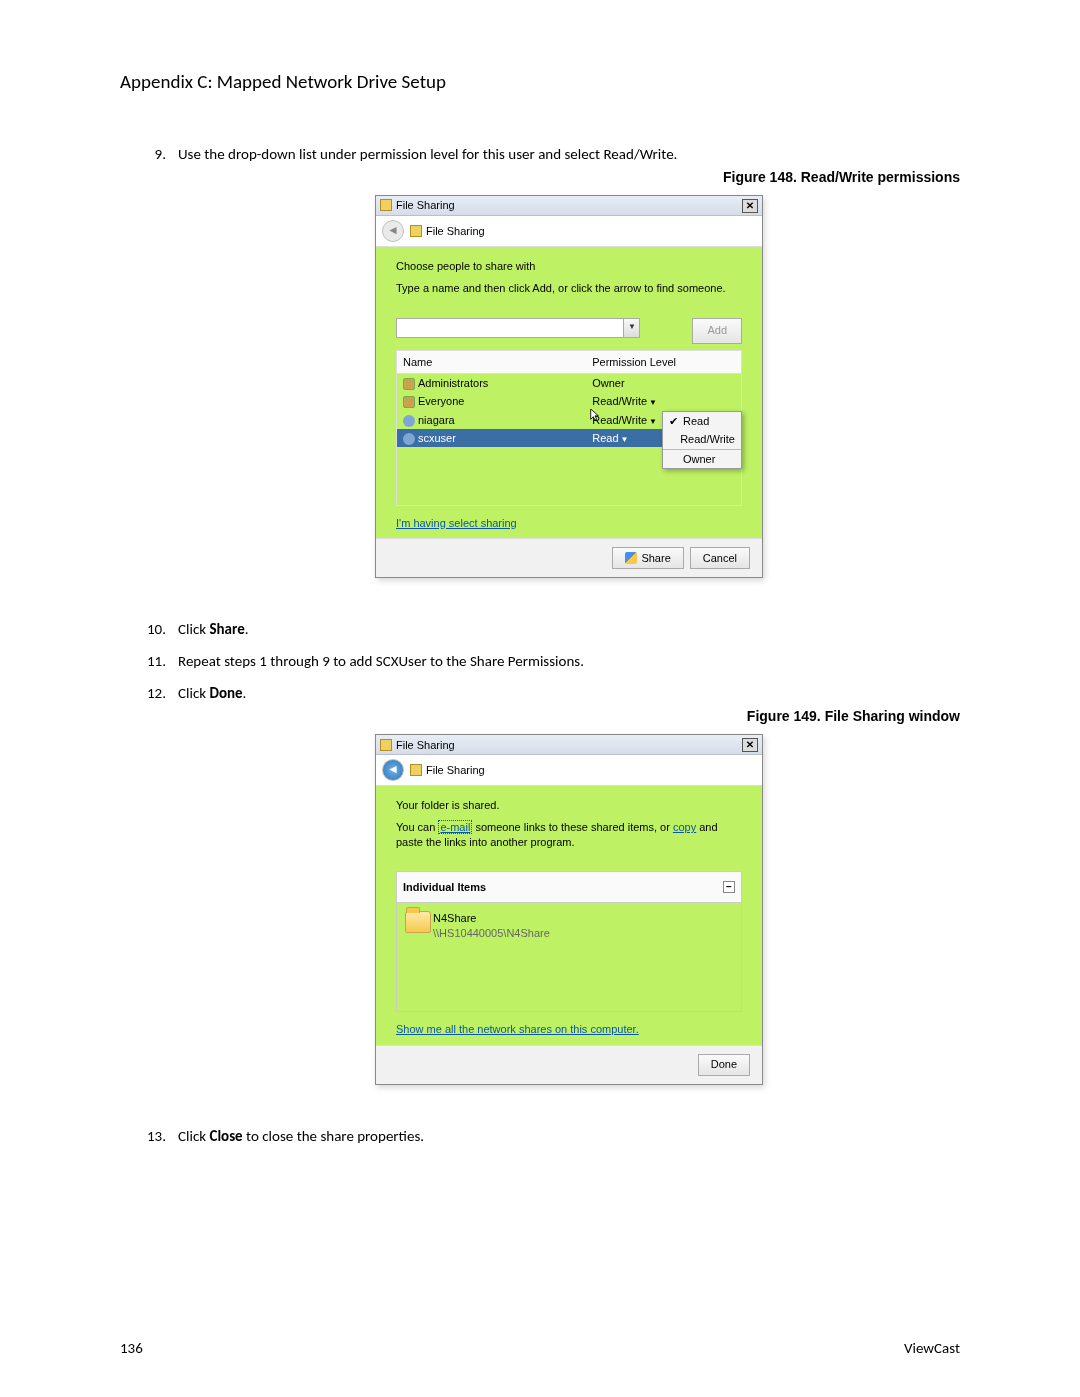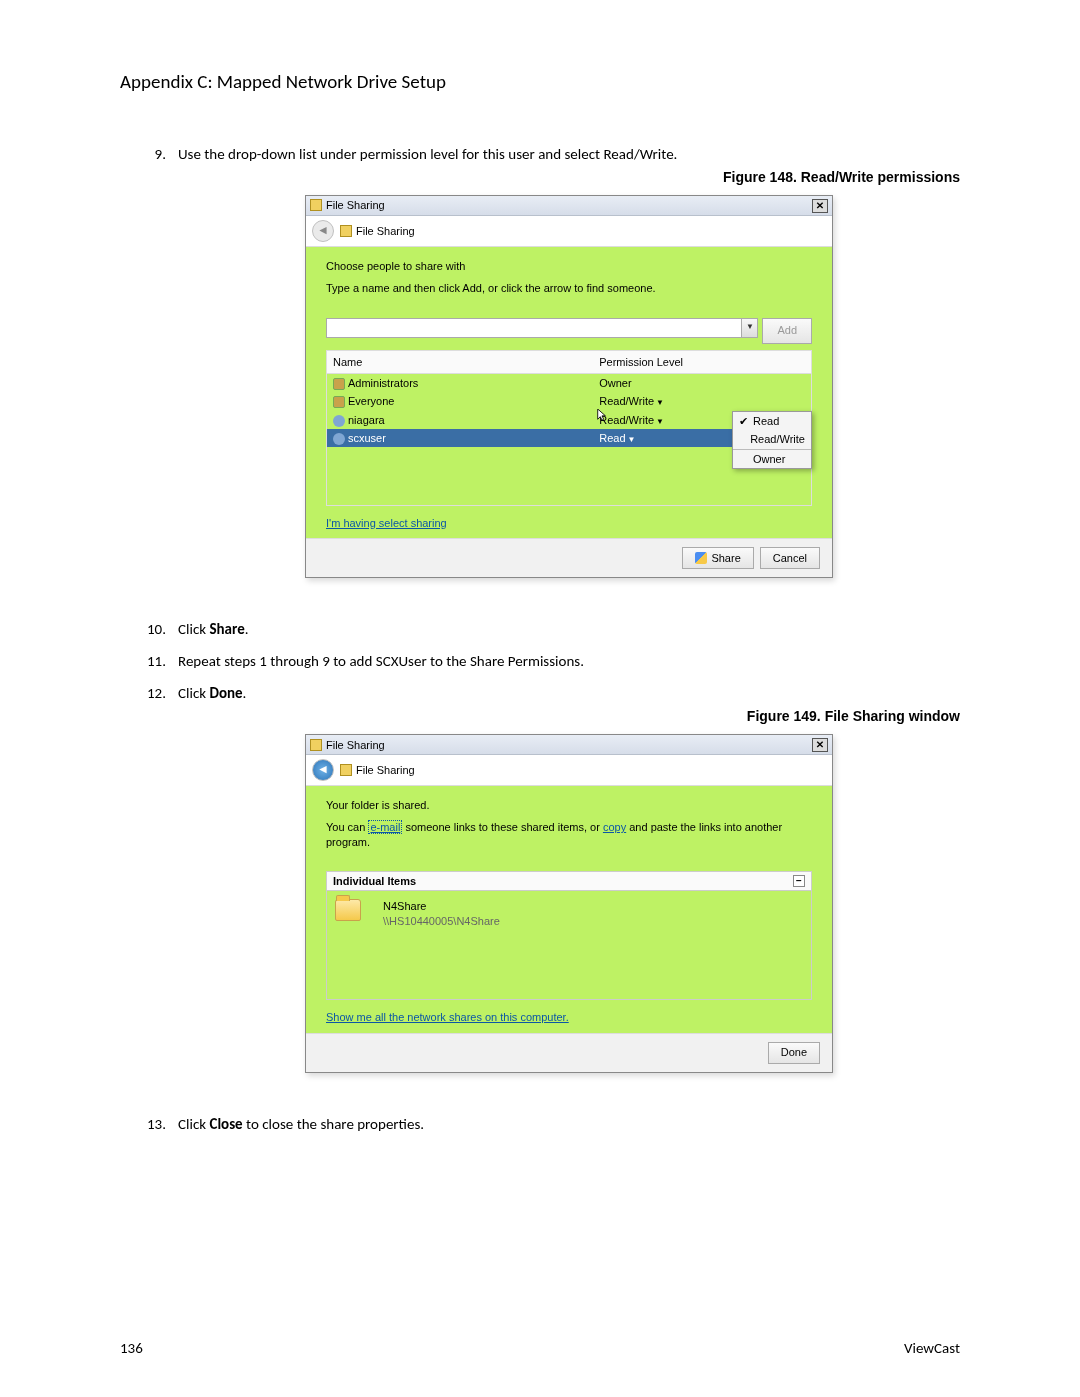--- a/index.html
+++ b/index.html
@@ -24,7 +24,7 @@
 
   
   .dlg {
-    width: 528px;
+    width: 388px;
     border: 1px solid #888;
     background: #f4f4f4;
     box-shadow: 2px 3px 6px rgba(0,0,0,.15);

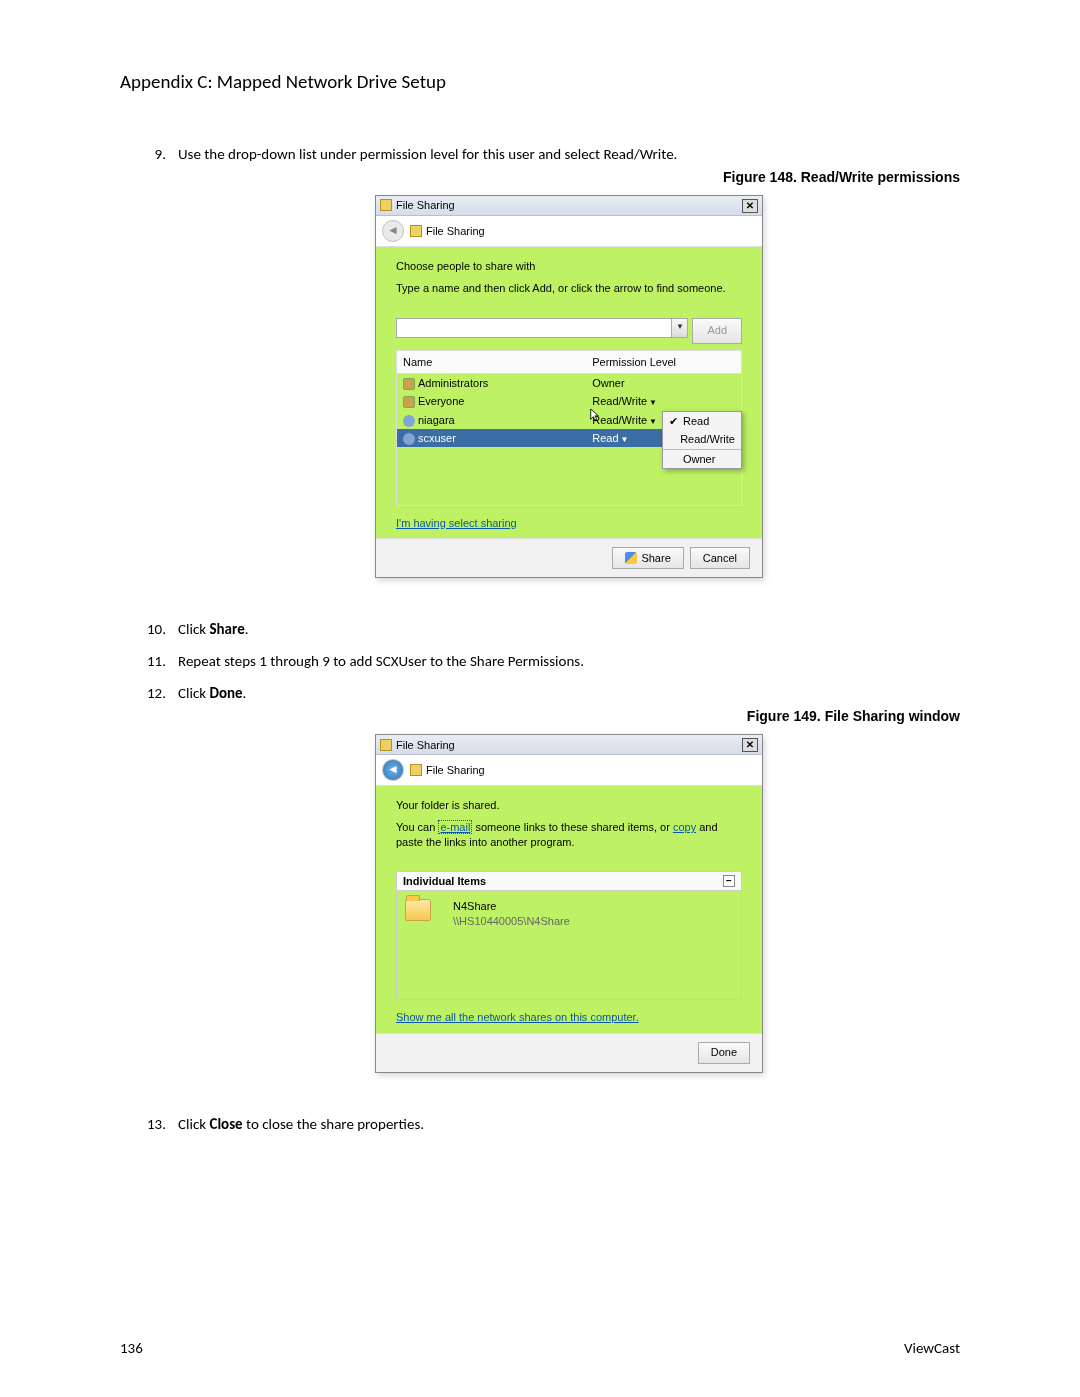--- a/index.html
+++ b/index.html
@@ -53,7 +53,7 @@
   .inputrow { display:flex; gap:4px; margin-bottom:6px; }
   .combo { flex:1; height:20px; border:1px solid #aaa; background:#fff; display:flex; align-items:center; justify-content:flex-end; }
   .combo-drop { width:16px;height:100%;border-left:1px solid #aaa;display:flex;align-items:center;justify-content:center;font-size:8px;color:#333; background:linear-gradient(#f8f8f8,#ddd);}
-  .btn { height:20px; padding:12px 14px; border:1px solid #aaa; background:linear-gradient(#fafafa,#e5e5e5); font-size:11px; display:flex;align-items:center; }
+  .btn { height:20px; padding:12px 14px; border:1px solid #aaa; background:linear-gradient(#fafafa,#e5e5e5); font-size:11px; display:flex;align-items:center;margin-left:48px; }
   .btn.dis { color:#999; }
   .tbl { width:100%; border:1px solid #ddd; border-collapse:collapse; font-size:11px; }
   .tbl th { text-align:left; font-weight:normal; padding:4px 6px; border-bottom:1px solid #ddd; background:#fafafa; }

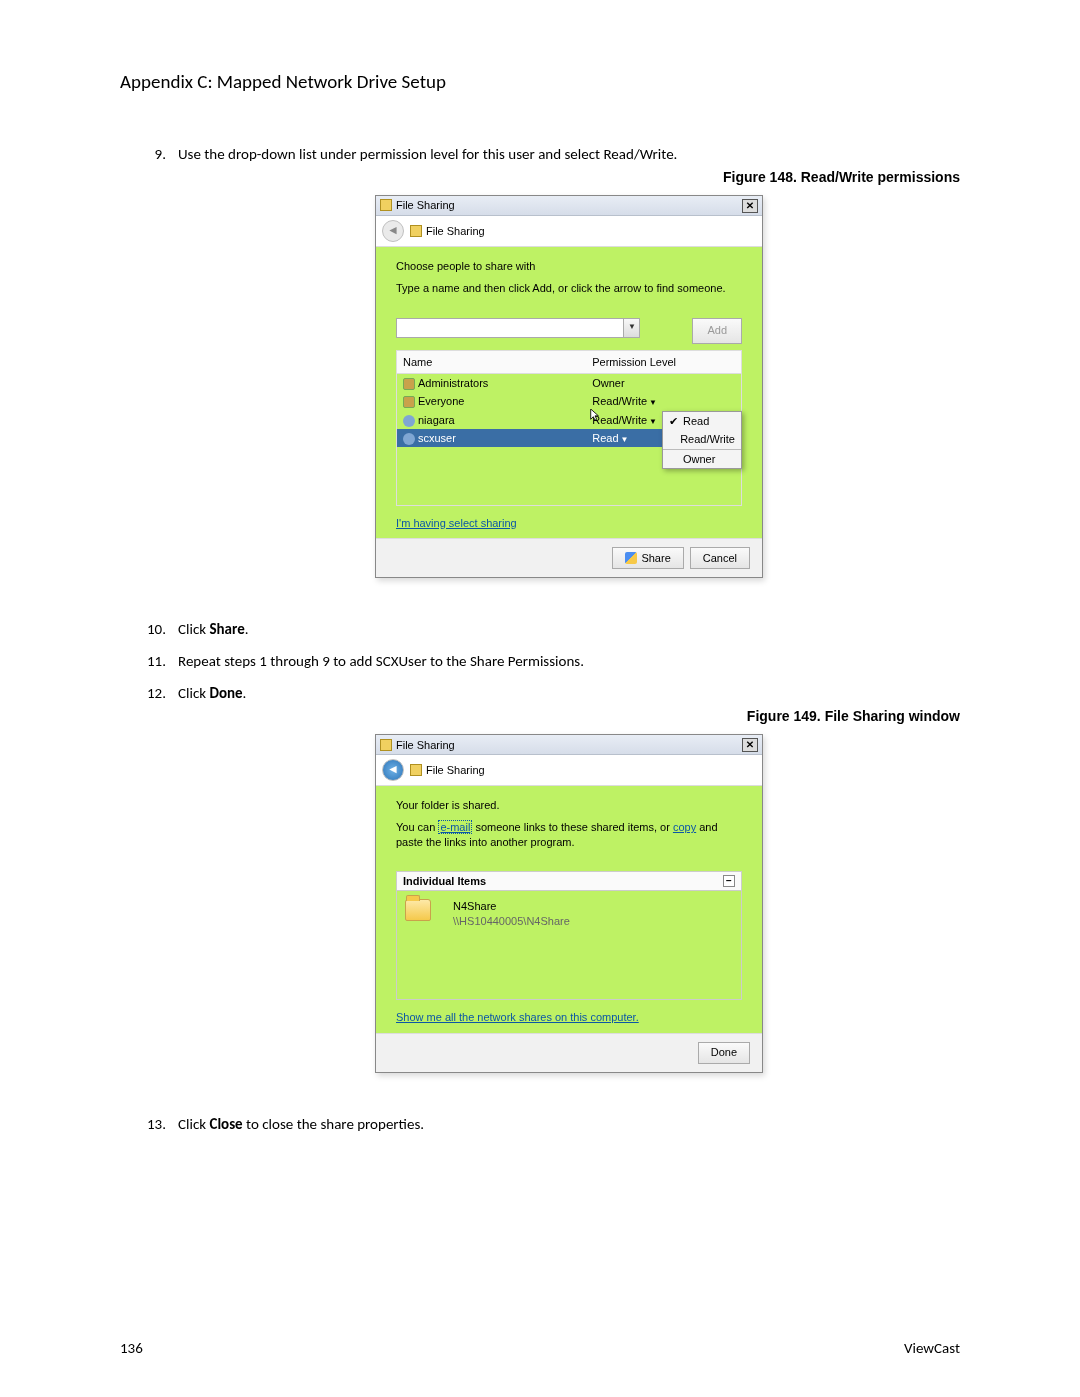--- a/index.html
+++ b/index.html
@@ -73,7 +73,7 @@
   .share-shield { width:12px;height:12px; background:linear-gradient(135deg,#4b8ef1 50%,#f7c948 50%); border-radius:2px; }
 
   
-  .items-head { display:flex; justify-content:space-between; align-items:center; border:1px solid #ccc; border-bottom:0; padding:2px 6px; background:#fafafa; font-weight:bold; font-size:11px;}
+  .items-head { display:flex; justify-content:space-between; align-items:center; border:1px solid #ccc; border-bottom:0; padding:8px 6px; background:#fafafa; font-weight:bold; font-size:11px;}
   .items-body { border:1px solid #ccc; height:110px; padding:8px; }
   .folder-row { display:flex; align-items:flex-start; gap:22px; }
   .folder-ico { width:26px;height:22px;background:linear-gradient(#fde9a8,#f5c94b); border:1px solid #c9a24b; border-radius:3px 3px 2px 2px; position:relative;}

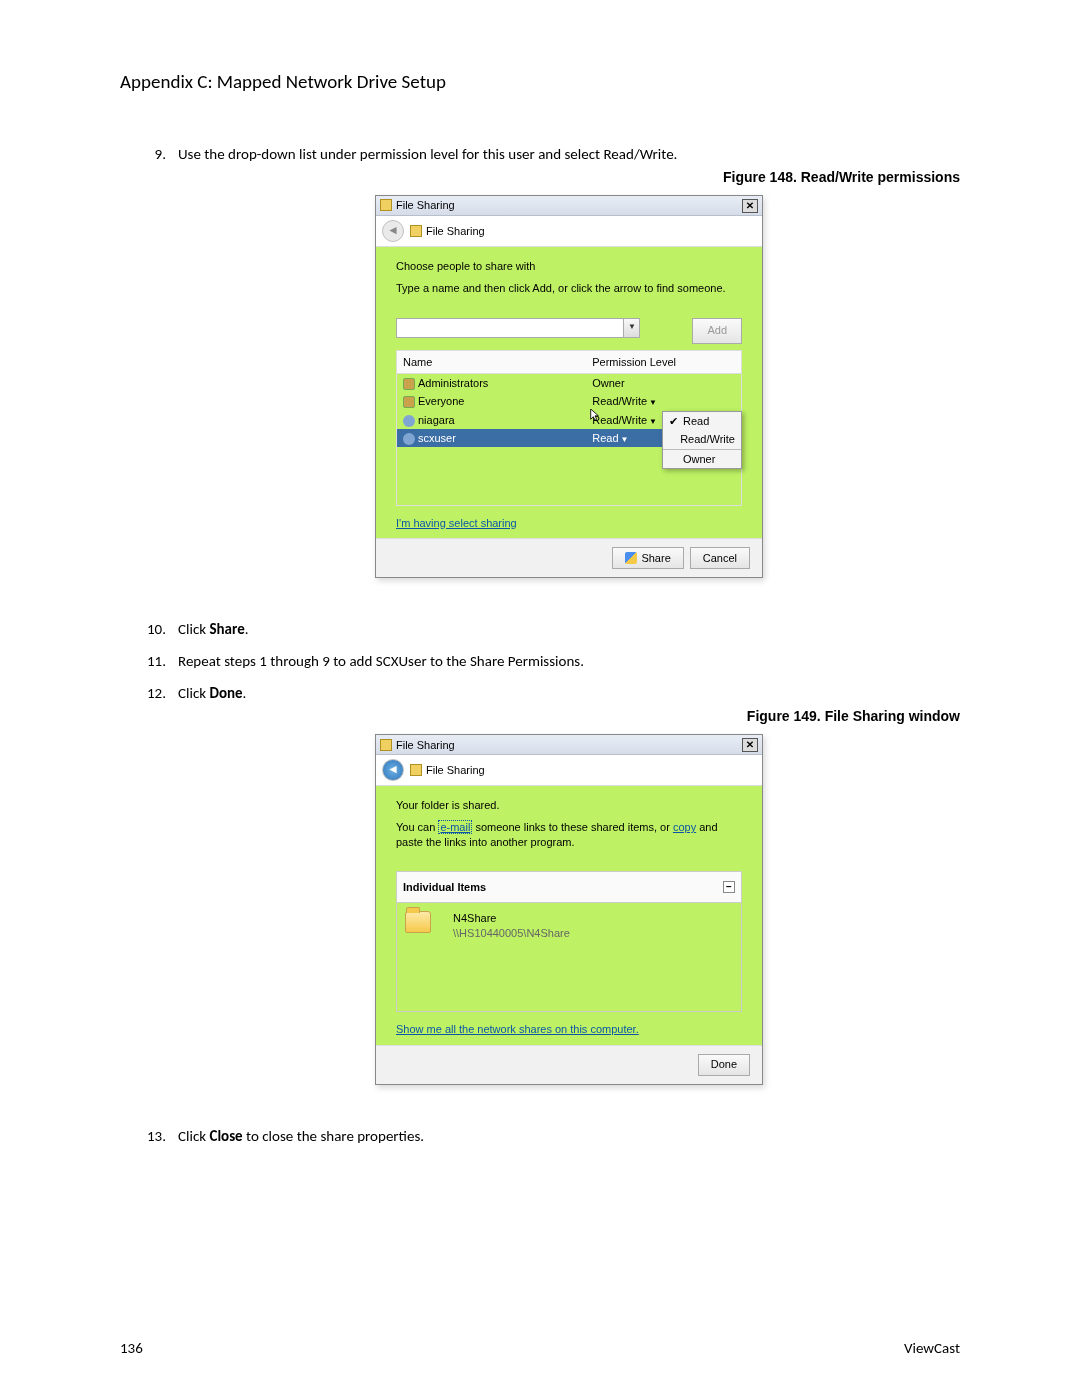--- a/index.html
+++ b/index.html
@@ -75,7 +75,7 @@
   
   .items-head { display:flex; justify-content:space-between; align-items:center; border:1px solid #ccc; border-bottom:0; padding:8px 6px; background:#fafafa; font-weight:bold; font-size:11px;}
   .items-body { border:1px solid #ccc; height:110px; padding:8px; }
-  .folder-row { display:flex; align-items:flex-start; gap:22px; }
+  .folder-row { display:flex; align-items:flex-start; gap:2px; }
   .folder-ico { width:26px;height:22px;background:linear-gradient(#fde9a8,#f5c94b); border:1px solid #c9a24b; border-radius:3px 3px 2px 2px; position:relative;}
   .folder-ico::before{content:'';position:absolute;top:-5px;left:0;width:12px;height:5px;background:#f5c94b;border:1px solid #c9a24b;border-bottom:none;border-radius:2px 2px 0 0;}
   .folder-name { font-size:11px; }

